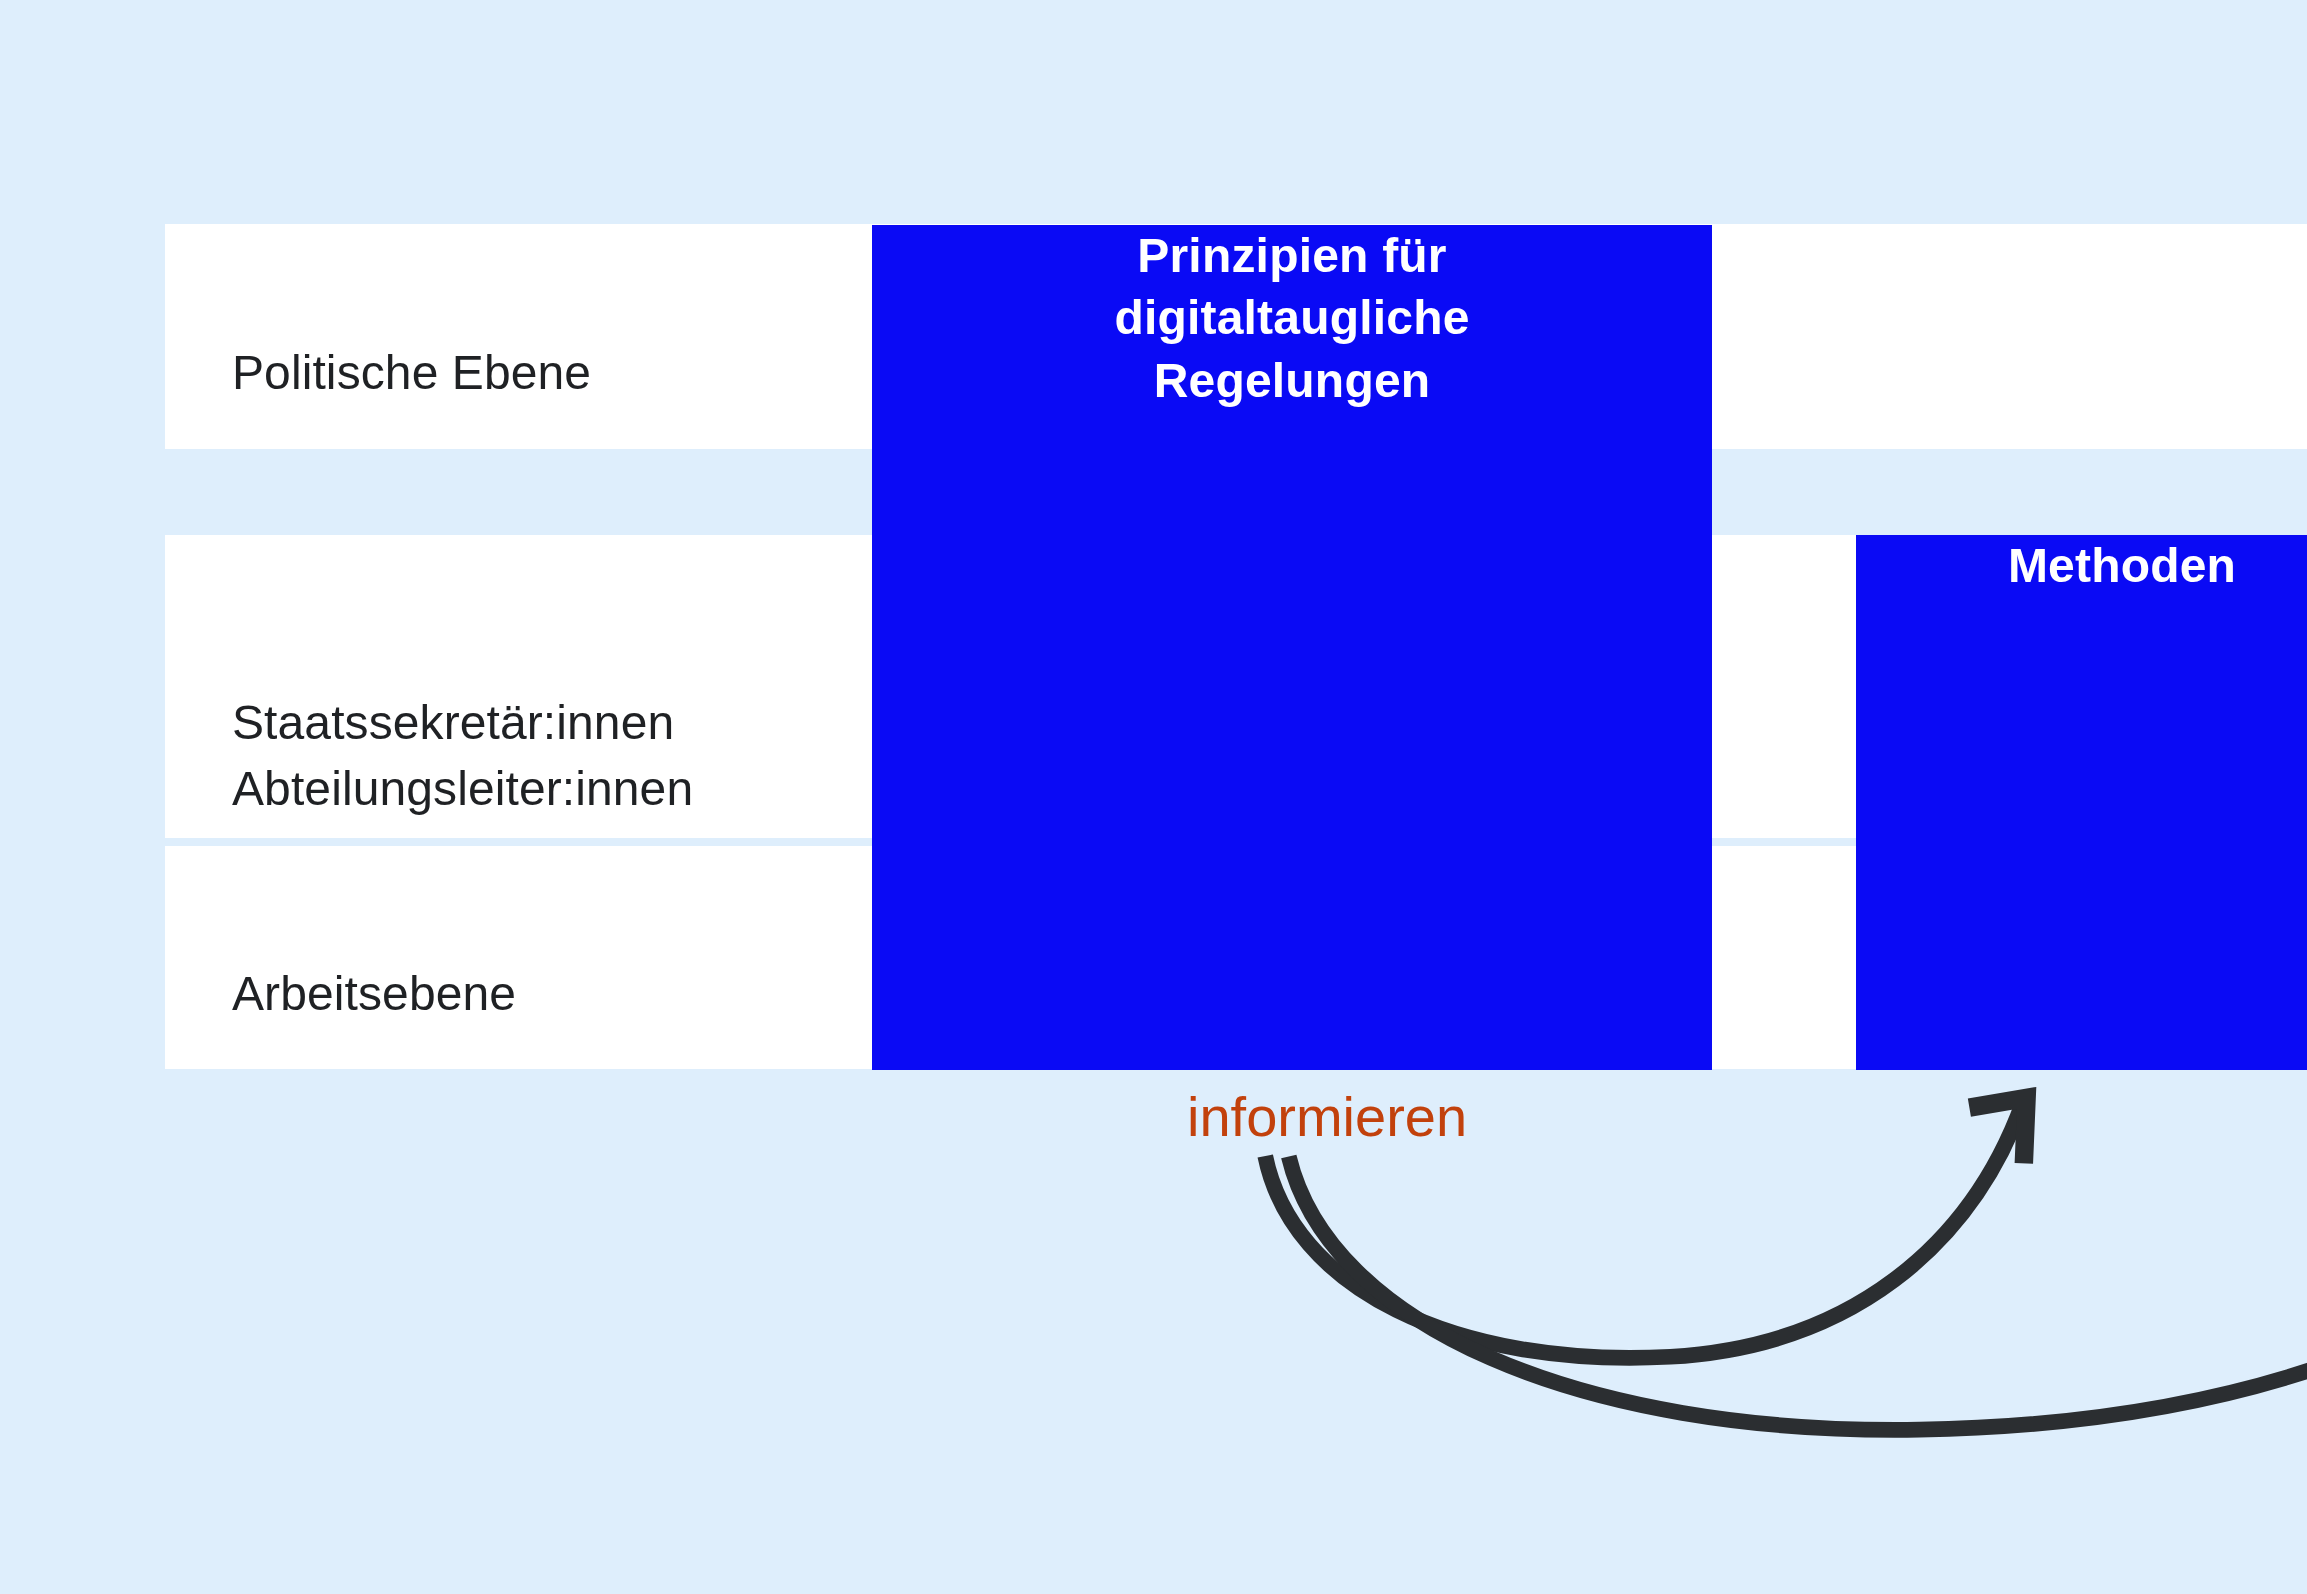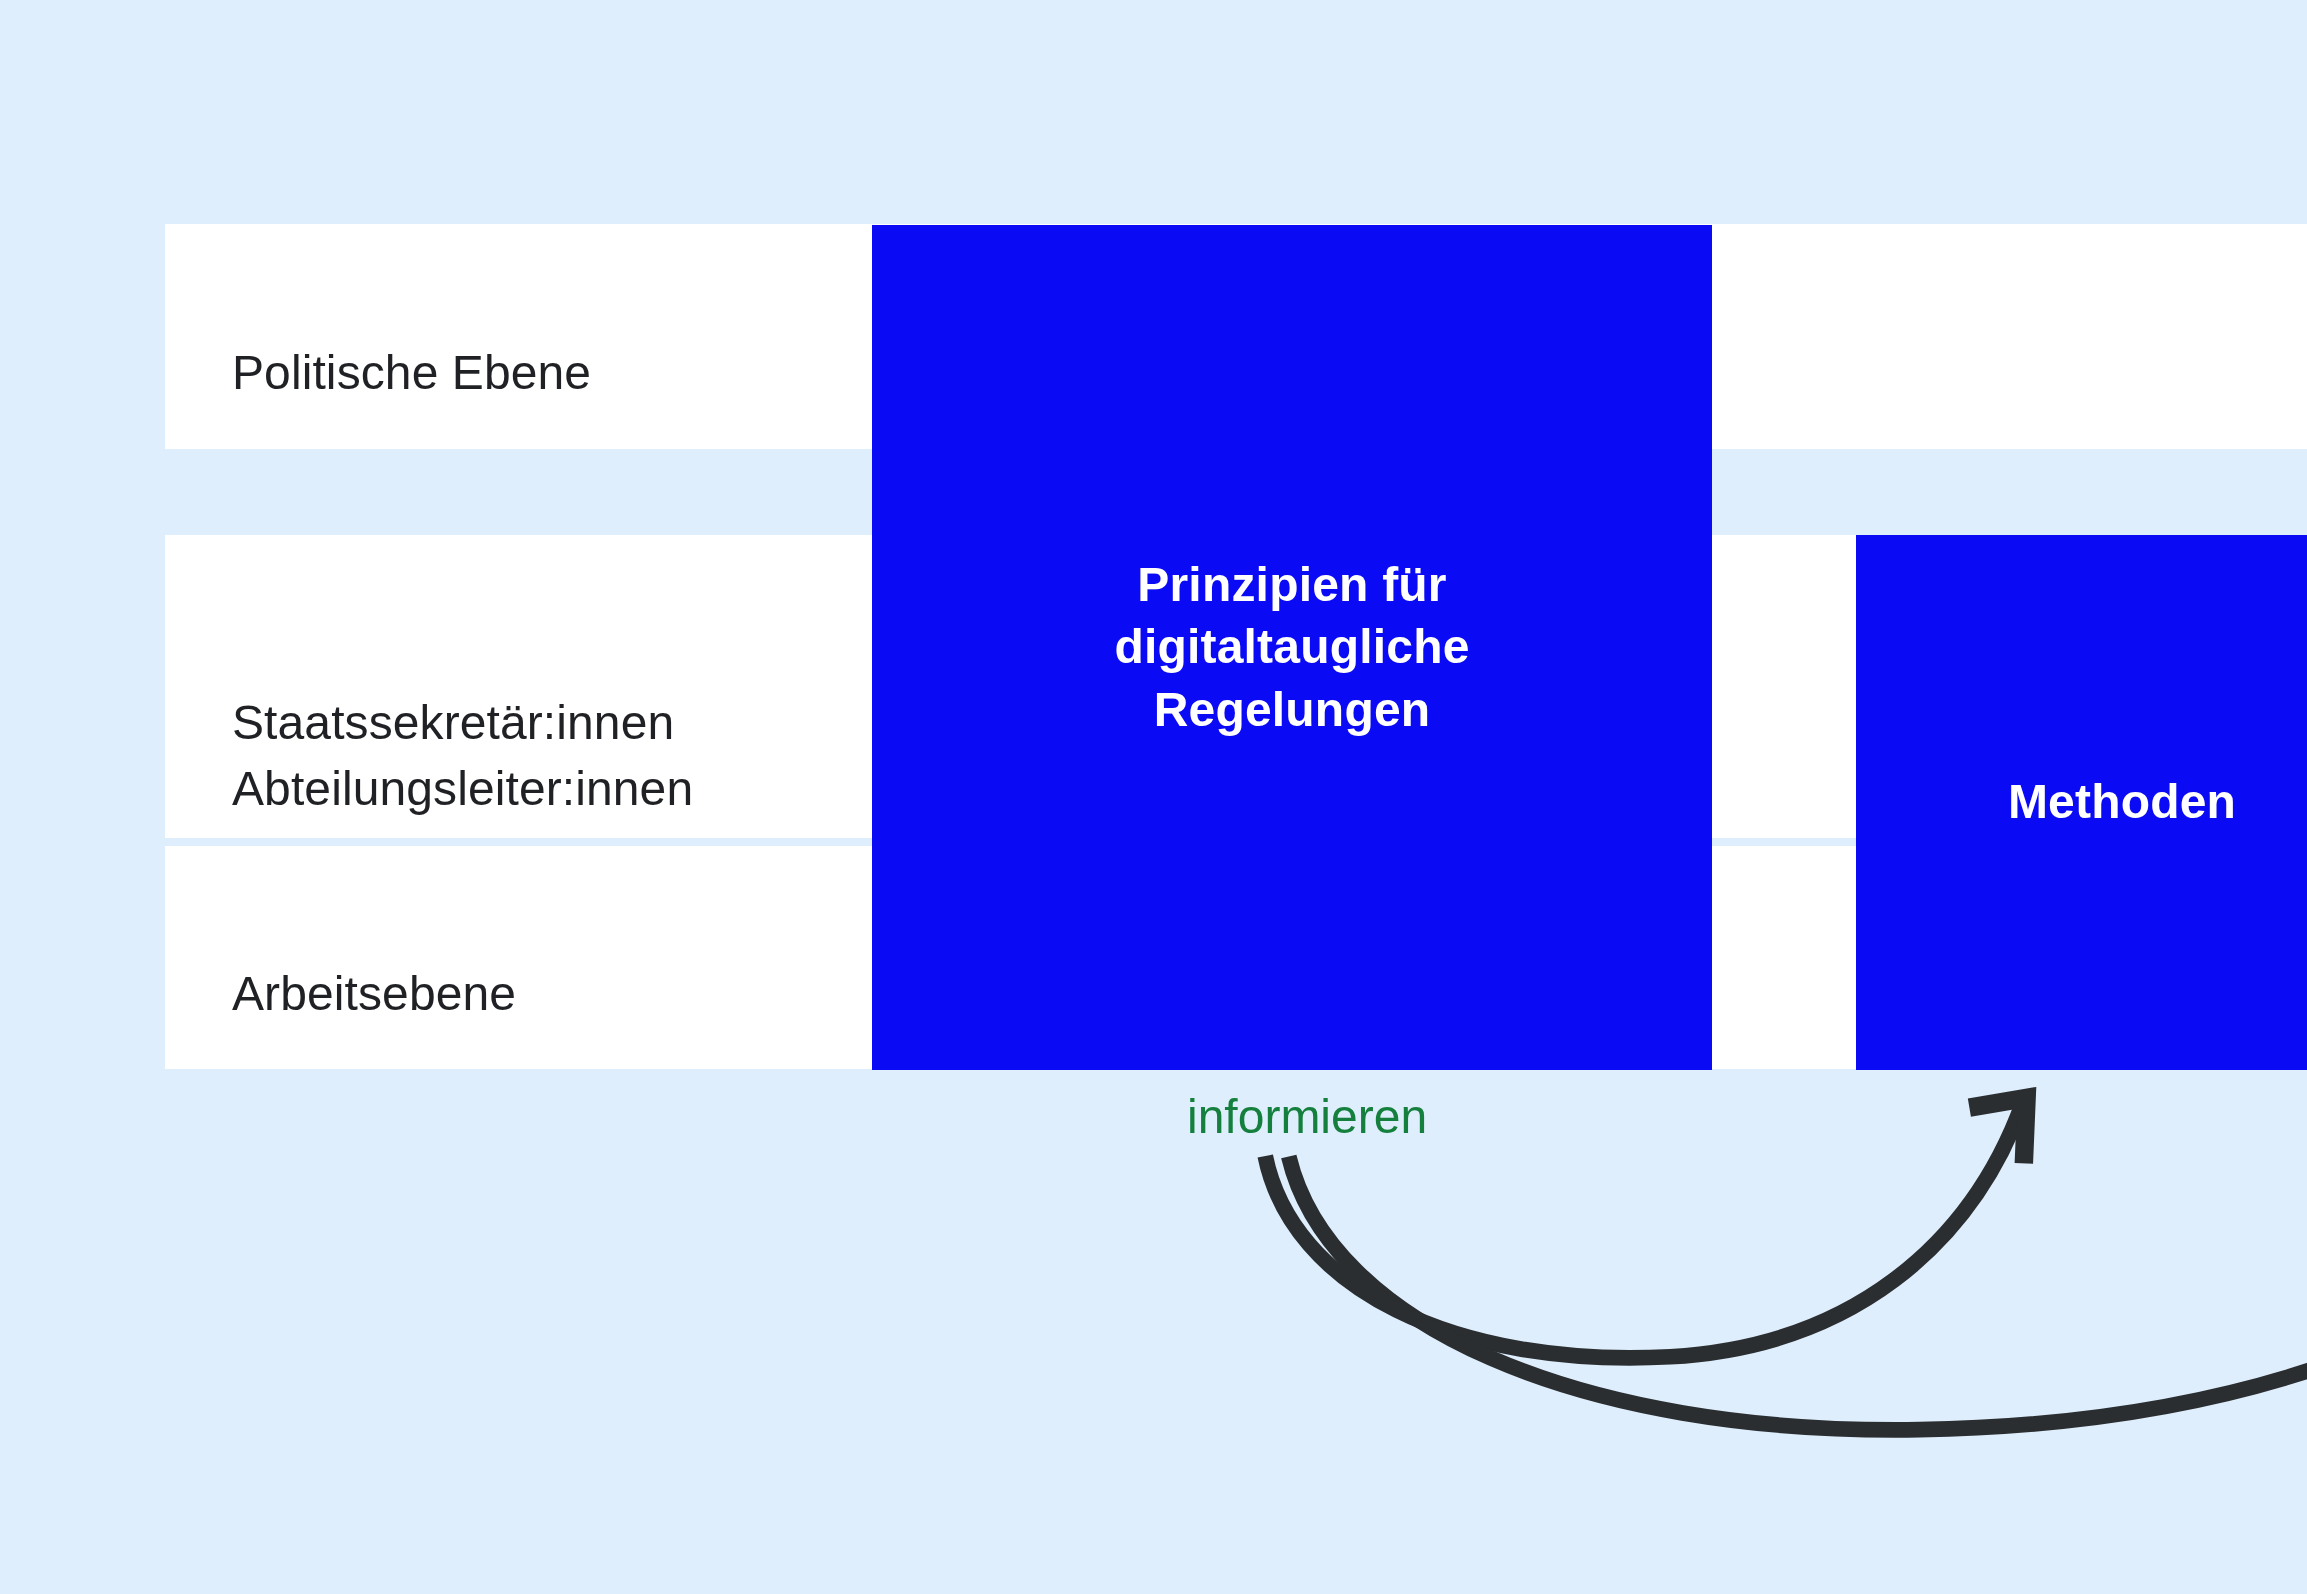--- a/index.html
+++ b/index.html
@@ -46,7 +46,6 @@
     background:#0a0af5;
     color:#ffffff;
     display:flex;
-    align-items:center;
     justify-content:center;
     text-align:center;
     font-weight:700;

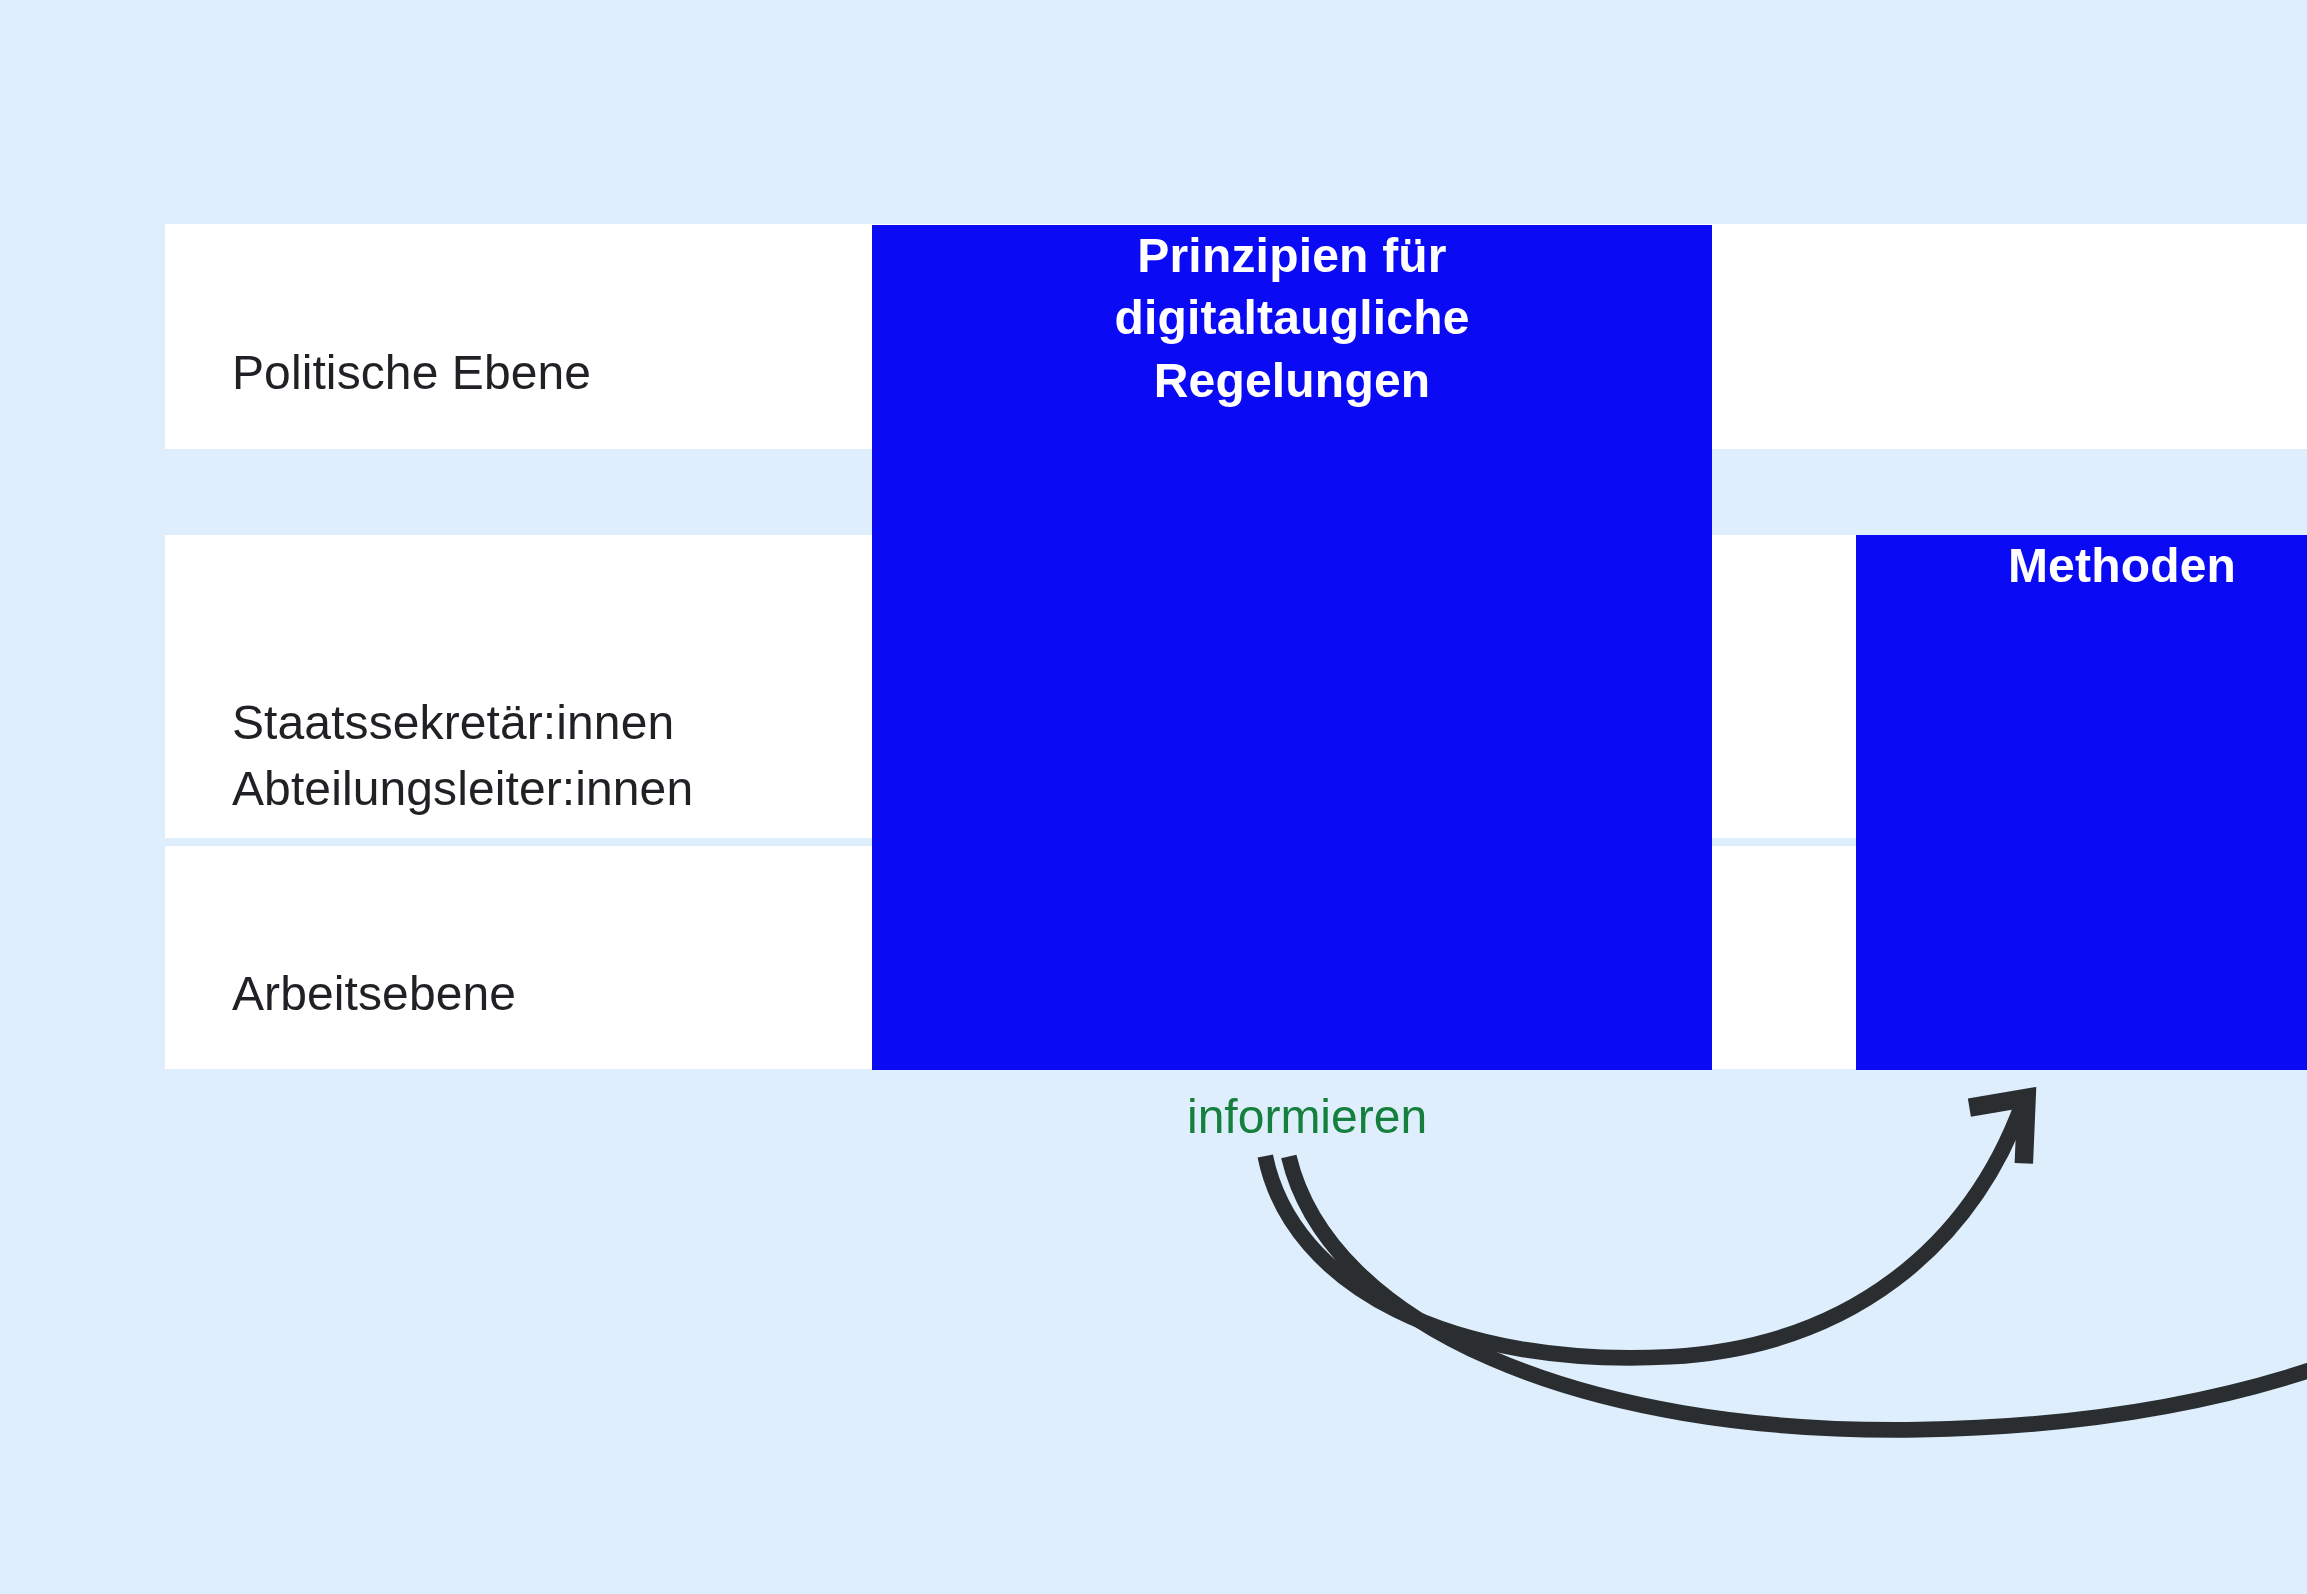--- a/index.html
+++ b/index.html
@@ -70,8 +70,8 @@
   #caption-informieren{
     position:absolute;
     left:1187px;top:1089px;
-    color:#15803d;
-    font-size:48px;
+    color:#c2410c;
+    font-size:56px;
     line-height:55px;
     font-weight:400;
     white-space:nowrap;

